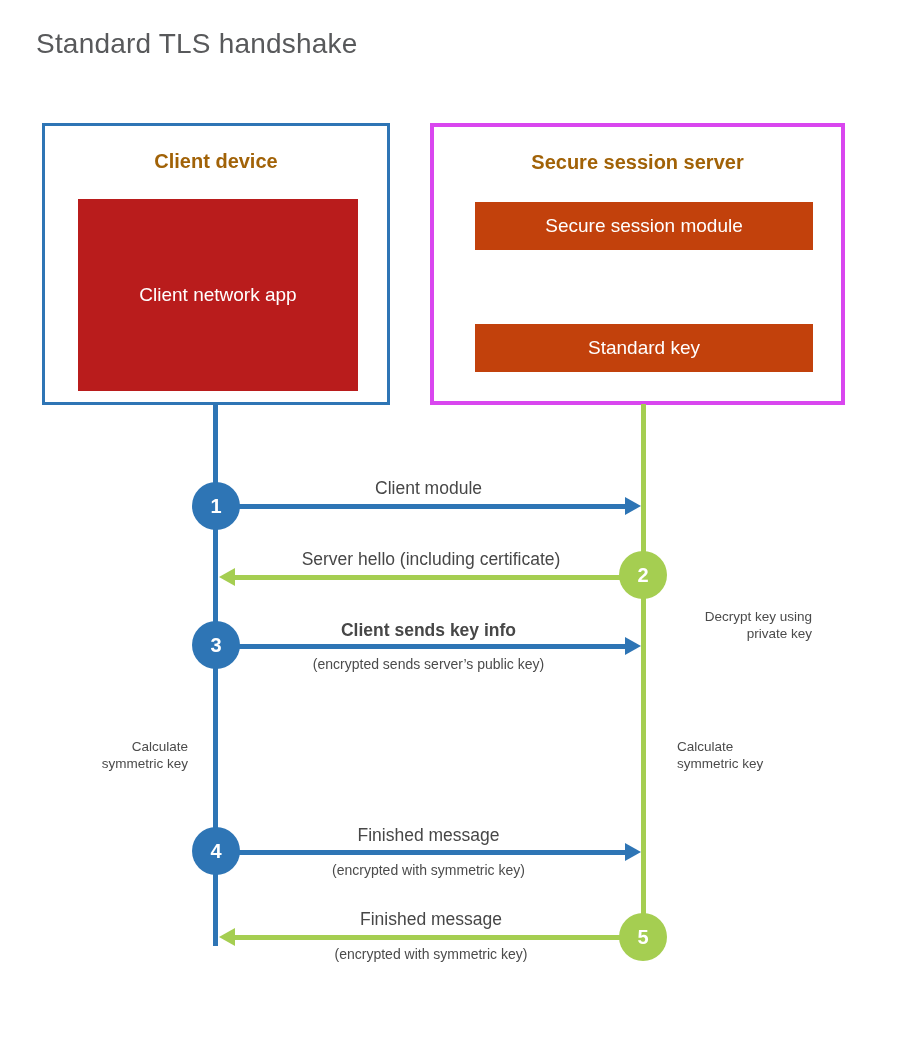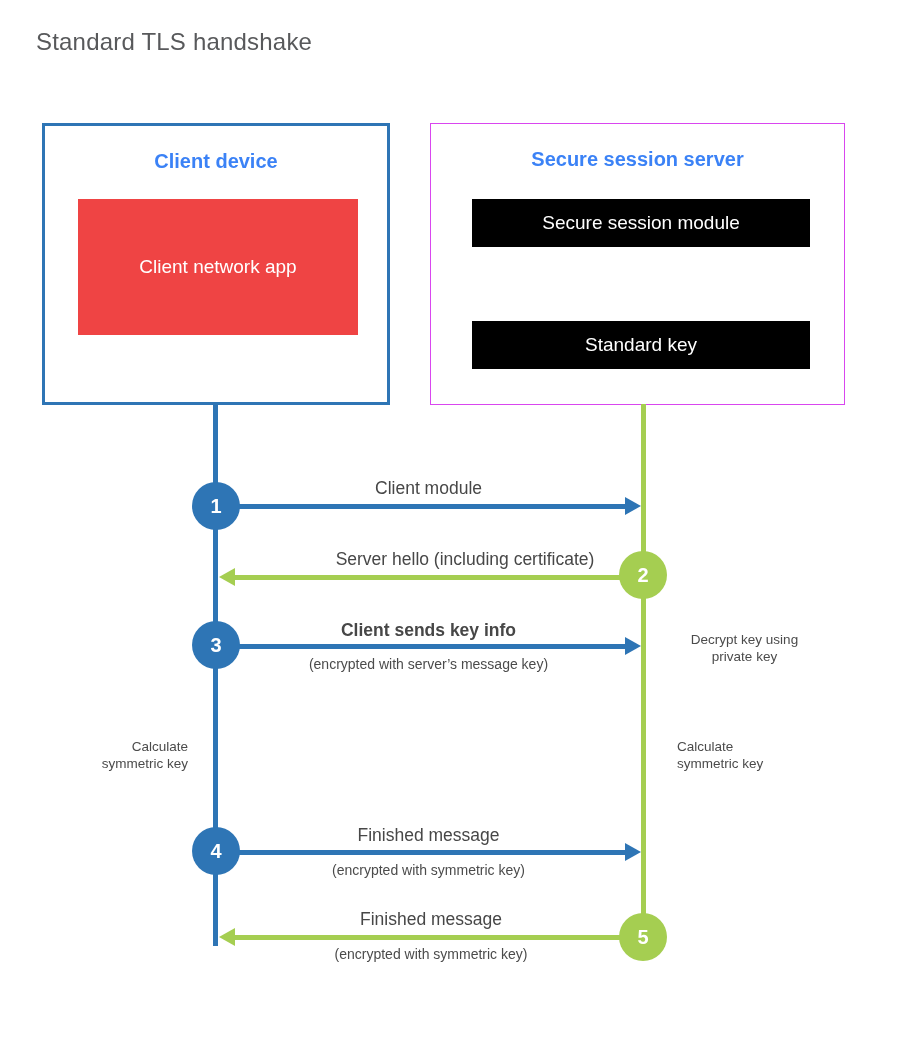--- a/index.html
+++ b/index.html
@@ -9,7 +9,7 @@
   }
   .title{
     position:absolute;left:36px;top:28px;margin:0;
-    font-size:24px;font-weight:300;color:#58595b;letter-spacing:.2px;
+    font-size:28px;font-weight:300;color:#58595b;letter-spacing:.2px;
   }
   
   .box{position:absolute;top:123px;height:282px;background:#fff;box-sizing:border-box;}

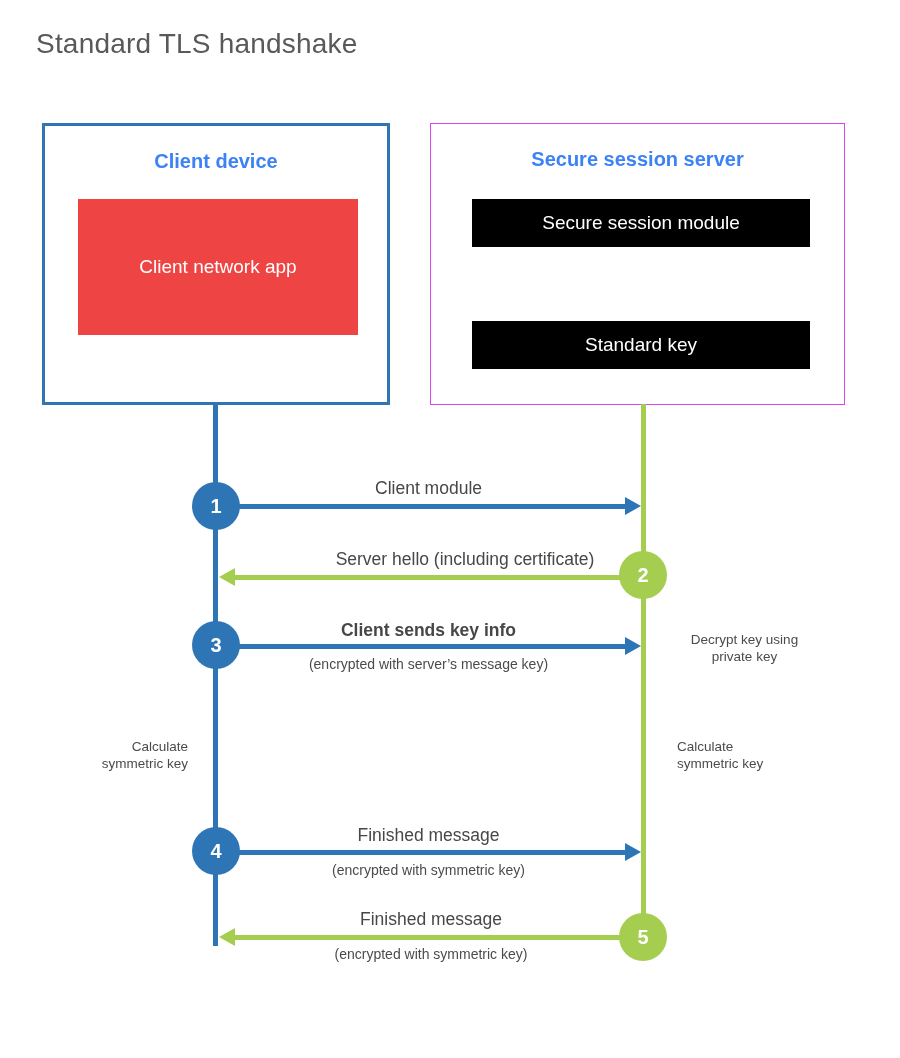--- a/index.html
+++ b/index.html
@@ -17,7 +17,7 @@
   .server-box{left:430px;width:415px;border:1px solid #d946ef;}
   .box-title{
     position:absolute;left:0;right:0;top:24px;text-align:center;
-    font-size:20px;font-weight:700;color:#3b82f6;
+    font-size:20px;font-weight:700;color:#a16207;
   }
   .client-app{
     position:absolute;left:33px;top:73px;width:280px;height:136px;background:#ef4444;

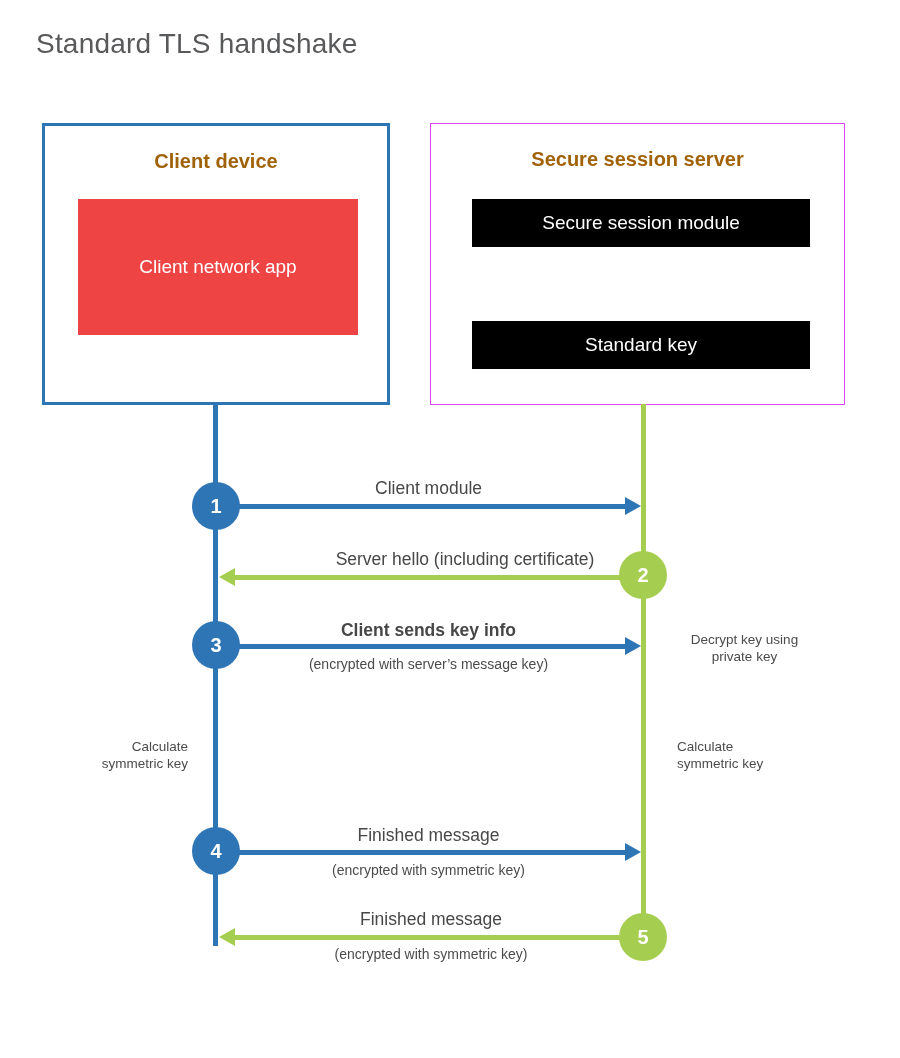--- a/index.html
+++ b/index.html
@@ -14,7 +14,7 @@
   
   .box{position:absolute;top:123px;height:282px;background:#fff;box-sizing:border-box;}
   .client-box{left:42px;width:348px;border:3px solid #2e75b5;}
-  .server-box{left:430px;width:415px;border:1px solid #d946ef;}
+  .server-box{left:430px;width:415px;border:4px solid #d946ef;}
   .box-title{
     position:absolute;left:0;right:0;top:24px;text-align:center;
     font-size:20px;font-weight:700;color:#a16207;

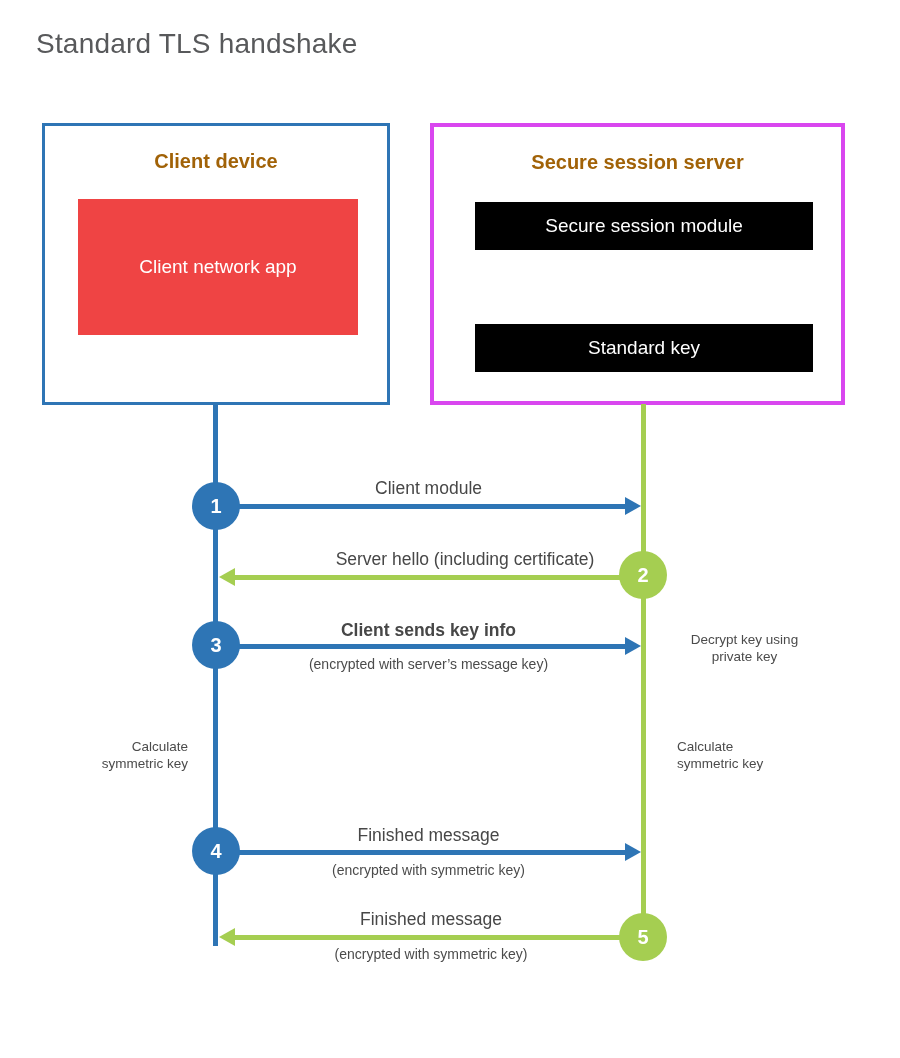--- a/index.html
+++ b/index.html
@@ -25,7 +25,7 @@
   }
   .client-app span{display:block;width:175px;text-align:center;color:#fff;font-size:19px;line-height:1.55;}
   .server-bar{
-    position:absolute;left:41px;width:338px;height:48px;background:#000000;
+    position:absolute;left:41px;width:338px;height:48px;background:#c2410c;
     color:#fff;font-size:19px;text-align:center;line-height:48px;
   }
   .bar1{top:75px}.bar2{top:136px}.bar3{top:197px}

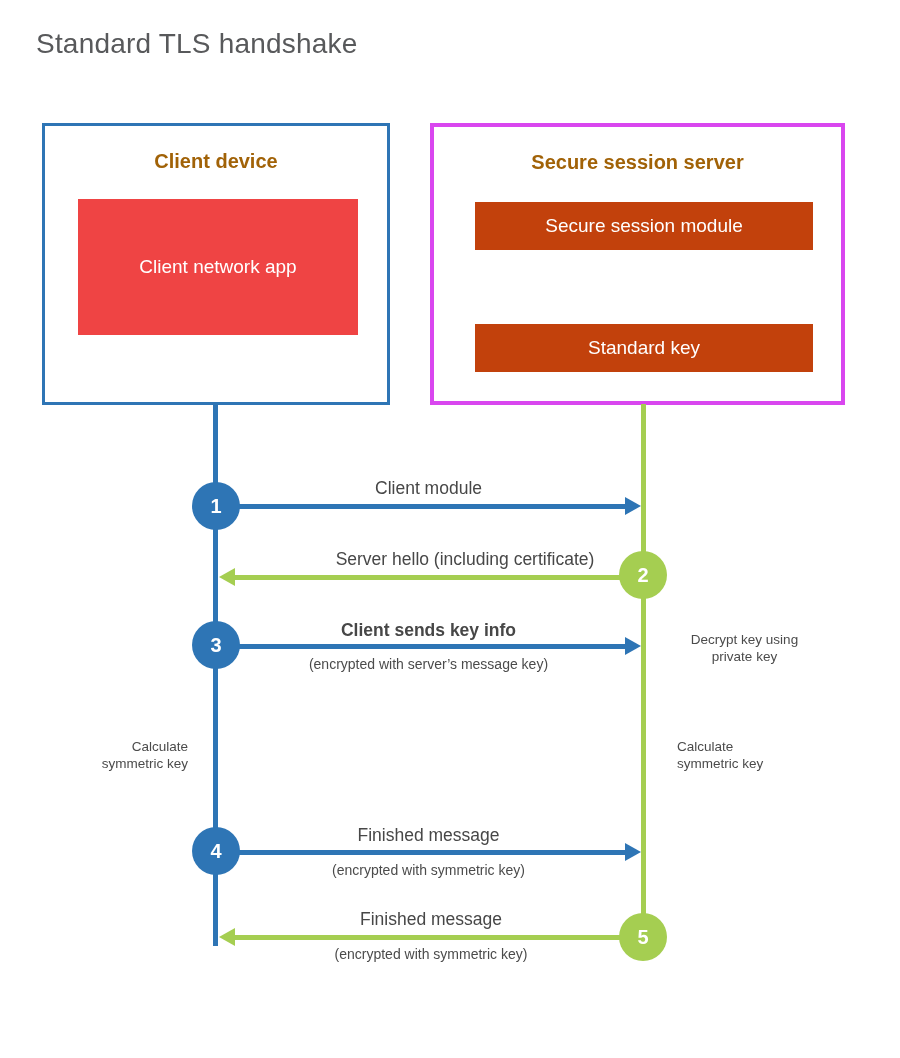--- a/index.html
+++ b/index.html
@@ -20,7 +20,7 @@
     font-size:20px;font-weight:700;color:#a16207;
   }
   .client-app{
-    position:absolute;left:33px;top:73px;width:280px;height:136px;background:#ef4444;
+    position:absolute;left:33px;top:73px;width:280px;height:192px;background:#b91c1c;
     display:flex;align-items:center;justify-content:center;
   }
   .client-app span{display:block;width:175px;text-align:center;color:#fff;font-size:19px;line-height:1.55;}

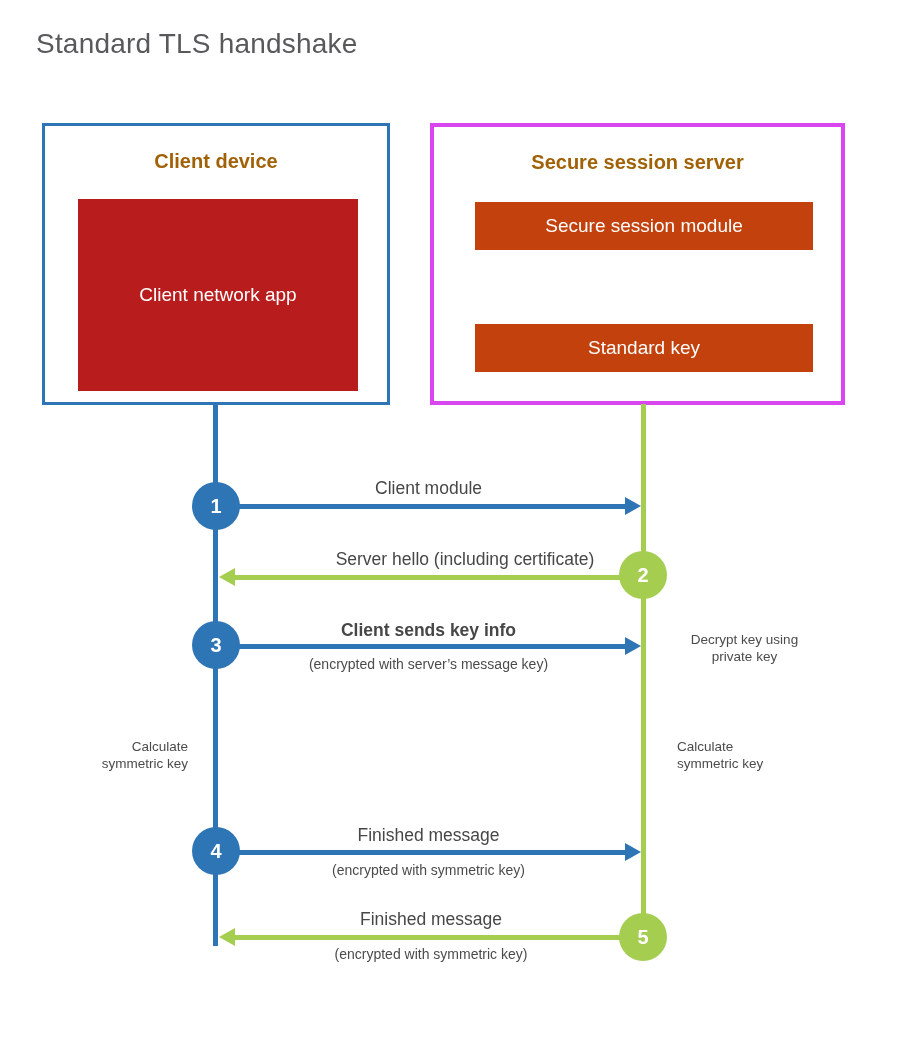--- a/index.html
+++ b/index.html
@@ -51,7 +51,7 @@
   .side-note{position:absolute;font-size:13.5px;line-height:1.28;color:#4b4b4b;}
   
   #c1{left:192px;top:482px;} #l1{left:216px;top:504px;width:409px;} #a1{left:625px;top:497px;} #t1{left:216px;width:425px;top:478px;}
-  #c2{left:619px;top:551px;} #l2{left:234px;top:575px;width:409px;} #a2{left:219px;top:568px;} #t2{left:219px;width:424px;top:549px;padding-left:34px;}
+  #c2{left:619px;top:551px;} #l2{left:234px;top:575px;width:409px;} #a2{left:219px;top:568px;} #t2{left:219px;width:424px;top:549px;}
   #c3{left:192px;top:621px;} #l3{left:216px;top:644px;width:409px;} #a3{left:625px;top:637px;} #t3{left:216px;width:425px;top:620px;font-weight:bold;}
   #s3{left:216px;width:425px;top:656px;}
   #n3{left:677px;top:631px;width:135px;text-align:center;}

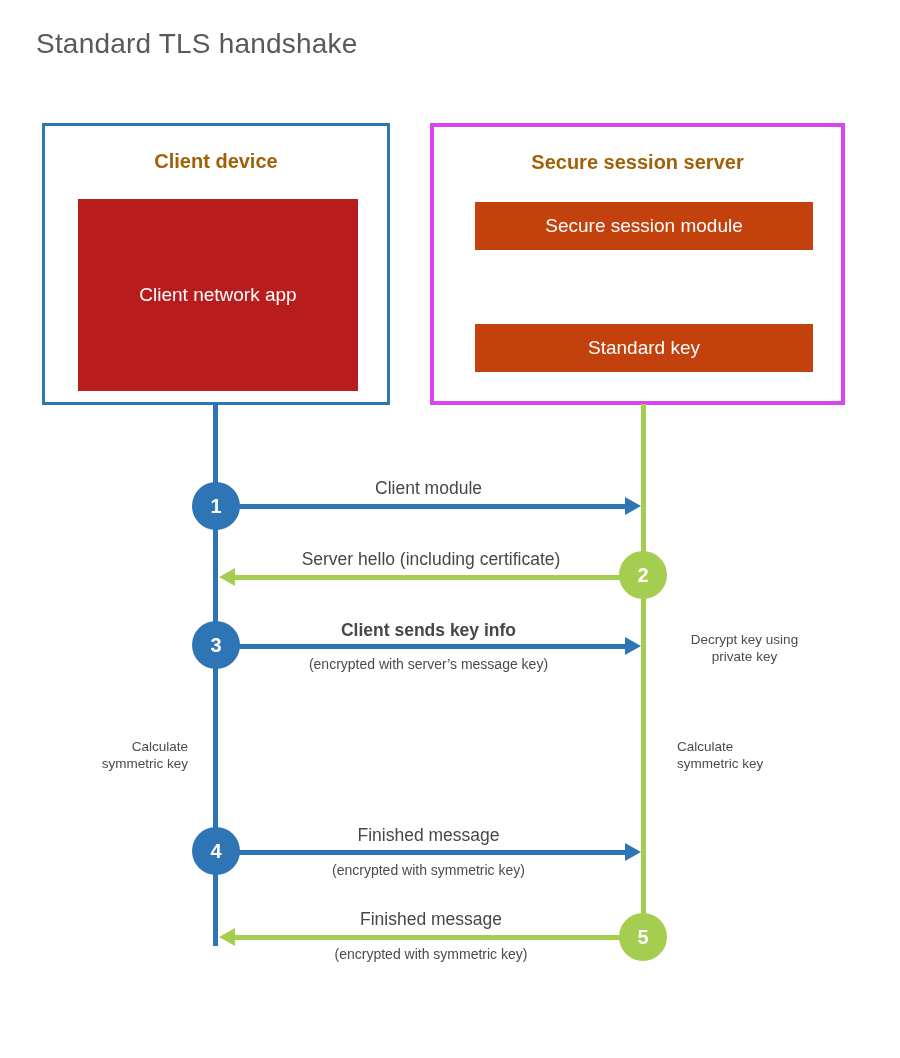--- a/index.html
+++ b/index.html
@@ -54,7 +54,7 @@
   #c2{left:619px;top:551px;} #l2{left:234px;top:575px;width:409px;} #a2{left:219px;top:568px;} #t2{left:219px;width:424px;top:549px;}
   #c3{left:192px;top:621px;} #l3{left:216px;top:644px;width:409px;} #a3{left:625px;top:637px;} #t3{left:216px;width:425px;top:620px;font-weight:bold;}
   #s3{left:216px;width:425px;top:656px;}
-  #n3{left:677px;top:631px;width:135px;text-align:center;}
+  #n3{left:677px;top:608px;width:135px;text-align:right;}
   #c4{left:192px;top:827px;} #l4{left:216px;top:850px;width:409px;} #a4{left:625px;top:843px;} #t4{left:216px;width:425px;top:825px;}
   #s4{left:216px;width:425px;top:862px;}
   #c5{left:619px;top:913px;} #l5{left:234px;top:935px;width:409px;} #a5{left:219px;top:928px;} #t5{left:219px;width:424px;top:909px;}

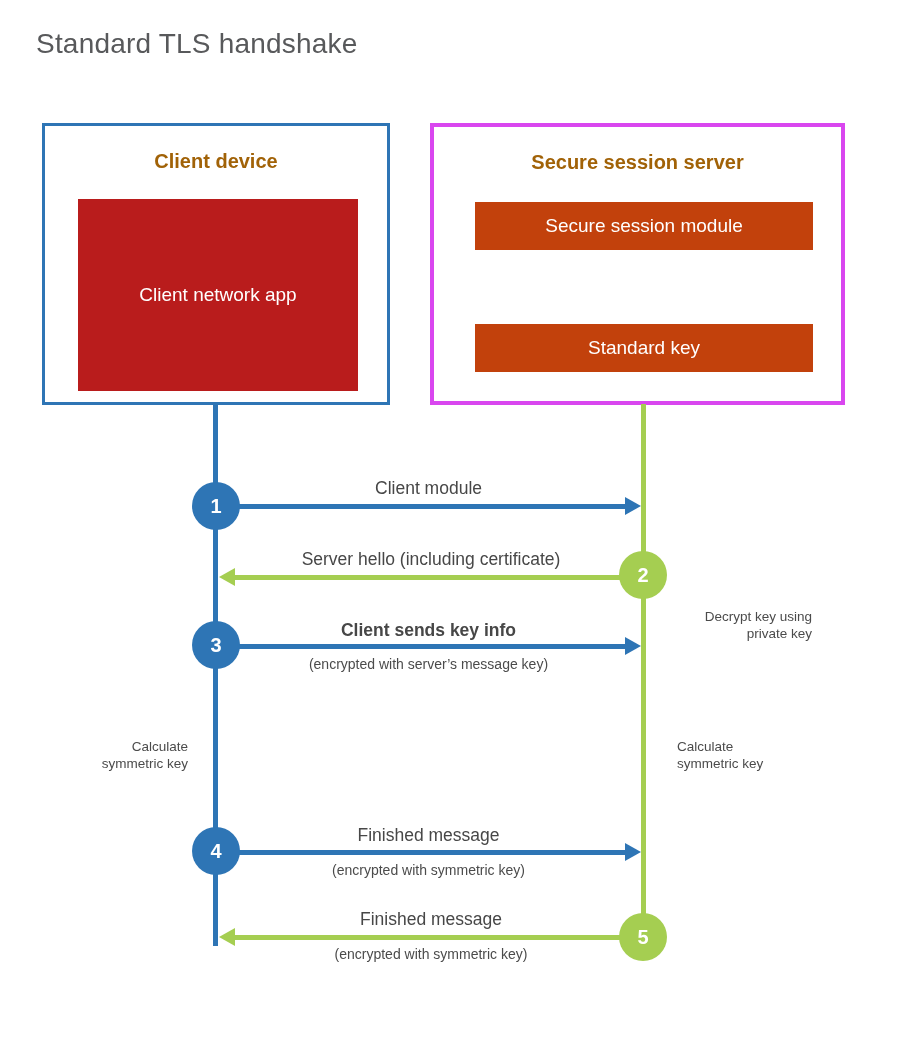--- a/index.html
+++ b/index.html
@@ -99,7 +99,7 @@
   <div class="ah right" id="a3"></div>
   <div class="circle blue" id="c3">3</div>
   <div class="step-label" id="t3">Client sends key info</div>
-  <div class="step-sublabel" id="s3">(encrypted with server’s message key)</div>
+  <div class="step-sublabel" id="s3">(encrypted sends server’s public key)</div>
   <div class="side-note" id="n3">Decrypt key using private key</div>
 
   <div class="side-note" id="left-note">Calculate symmetric key</div>

